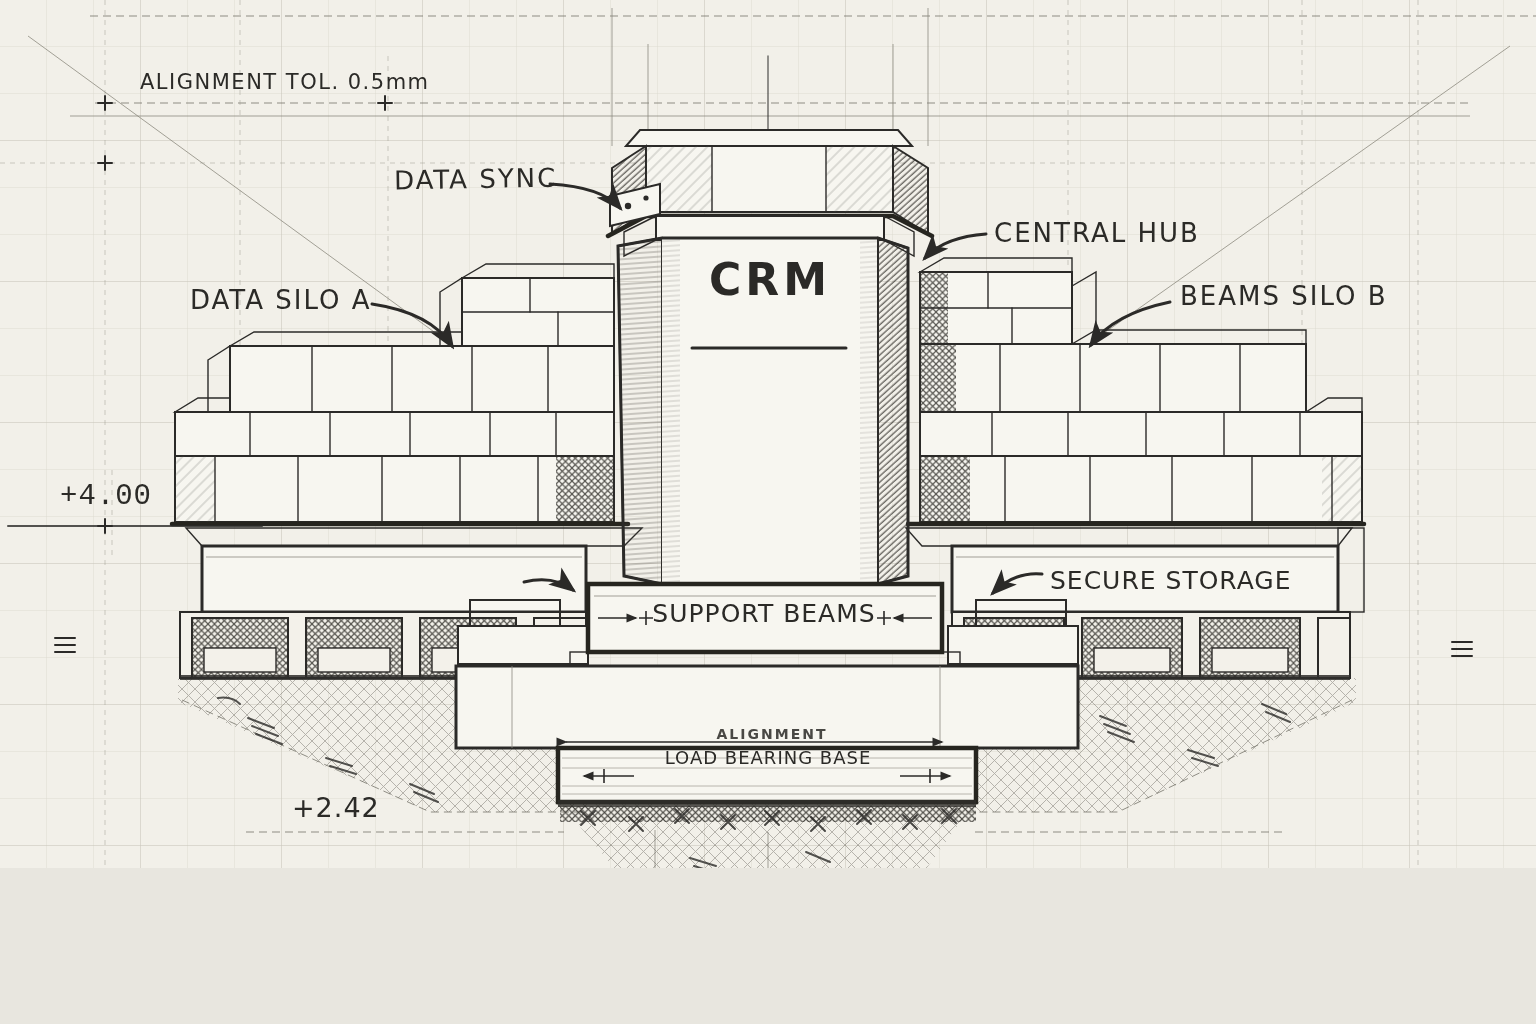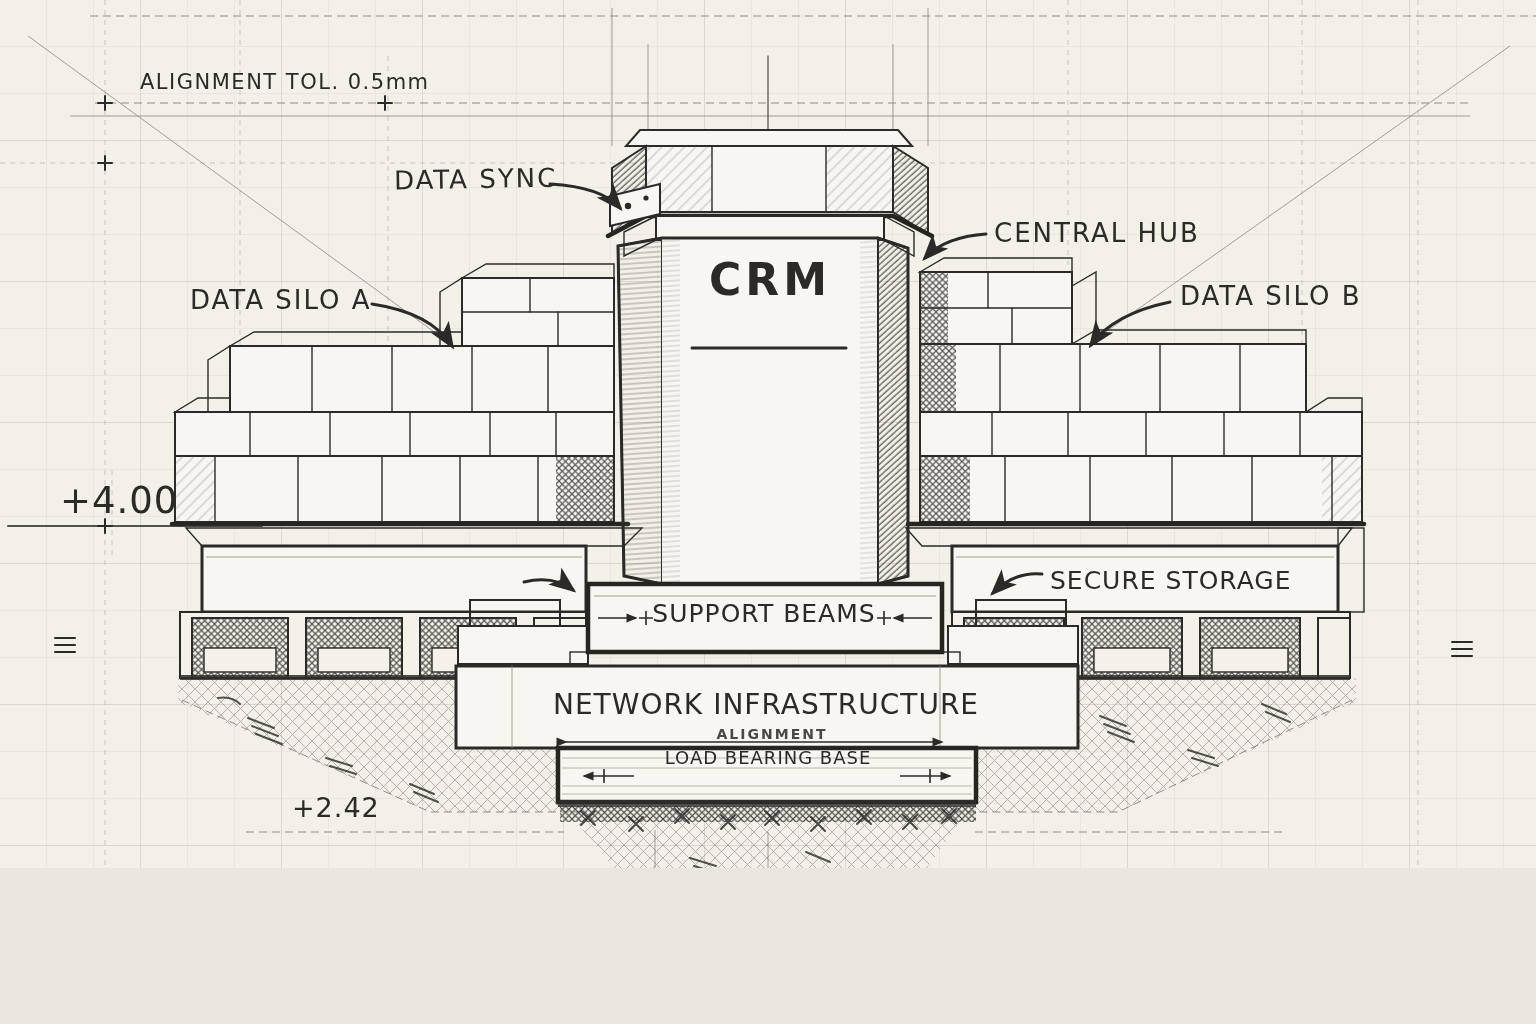--- a/index.html
+++ b/index.html
@@ -350,7 +350,7 @@
 
 <div class="lbl" style="left:190px;top:287px;font-size:26px;letter-spacing:2px;">DATA SILO A</div>
 
-<div class="lbl" style="left:1180px;top:283px;font-size:26px;letter-spacing:2px;">DATA SILO B</div>
+<div class="lbl" style="left:1180px;top:283px;font-size:26px;letter-spacing:2px;">BEAMS SILO B</div>
 
 <div class="lbl ctr" style="left:770px;top:250px;font-size:44px;font-weight:700;letter-spacing:4px;margin-top:8px;">CRM</div>
 

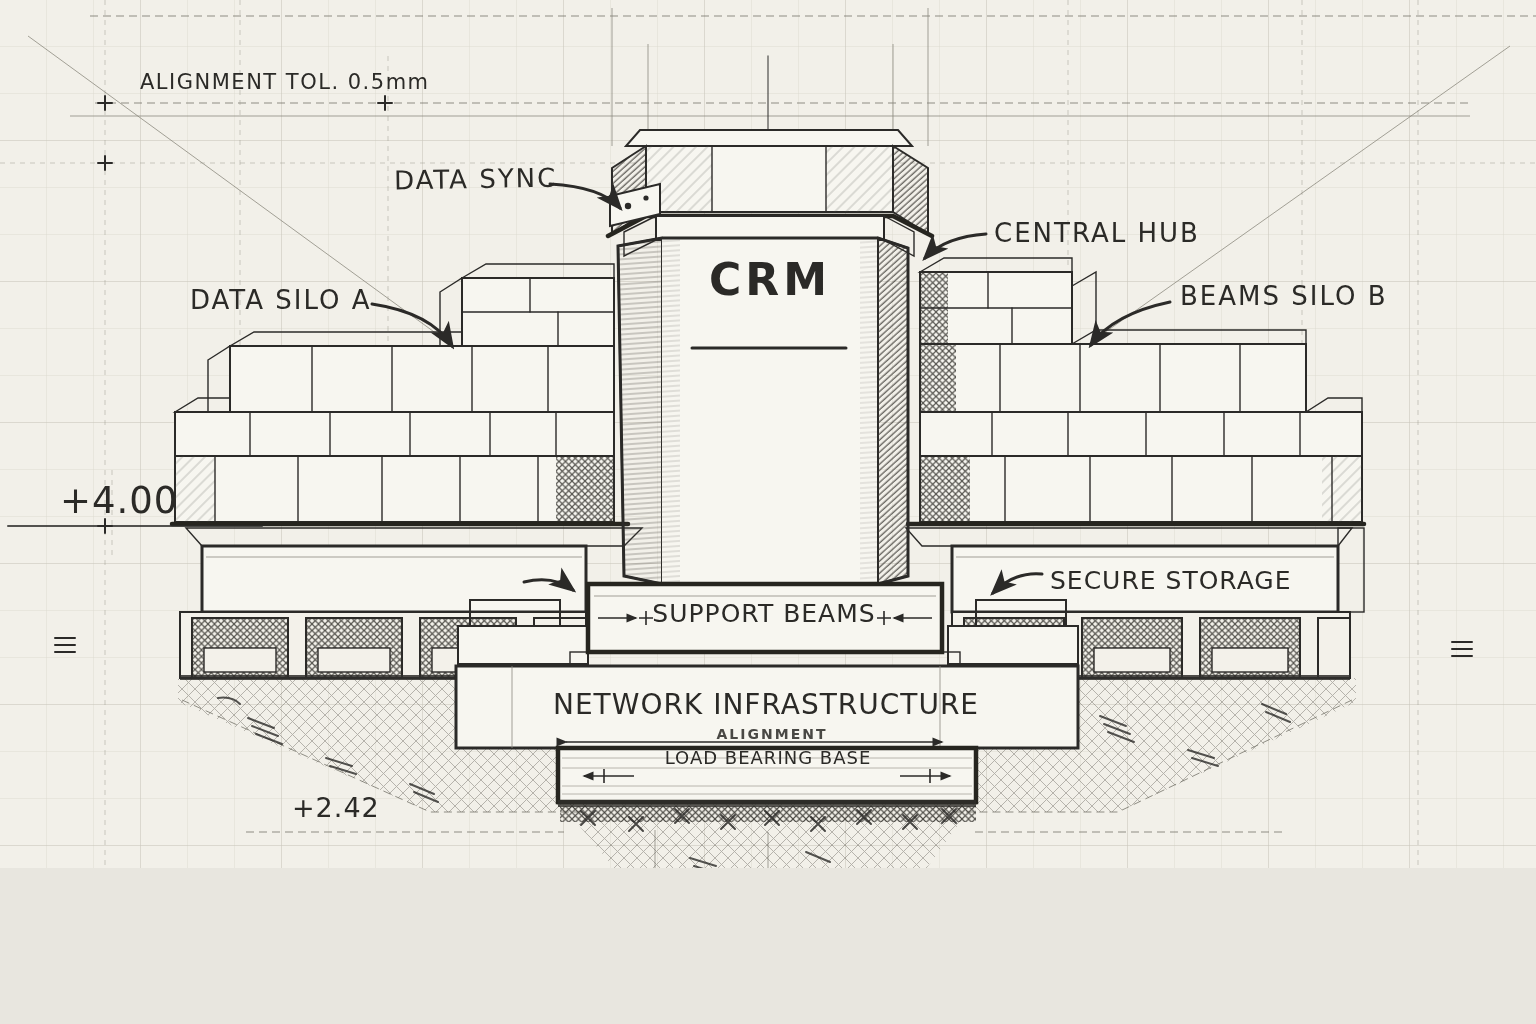--- a/index.html
+++ b/index.html
@@ -366,7 +366,7 @@
 
 <div class="lbl ctr" style="left:768px;top:749px;font-size:18px;letter-spacing:1px;">LOAD BEARING BASE</div>
 
-<div class="lbl" style="left:60px;top:482px;font-size:37px;letter-spacing:1px;">+4.00</div>
+<div class="lbl" style="left:60px;top:482px;font-size:29px;letter-spacing:1px;font-family:Liberation Mono, monospace;">+4.00</div>
 
 <div class="lbl" style="left:292px;top:794px;font-size:27px;letter-spacing:1px;">+2.42</div>
 

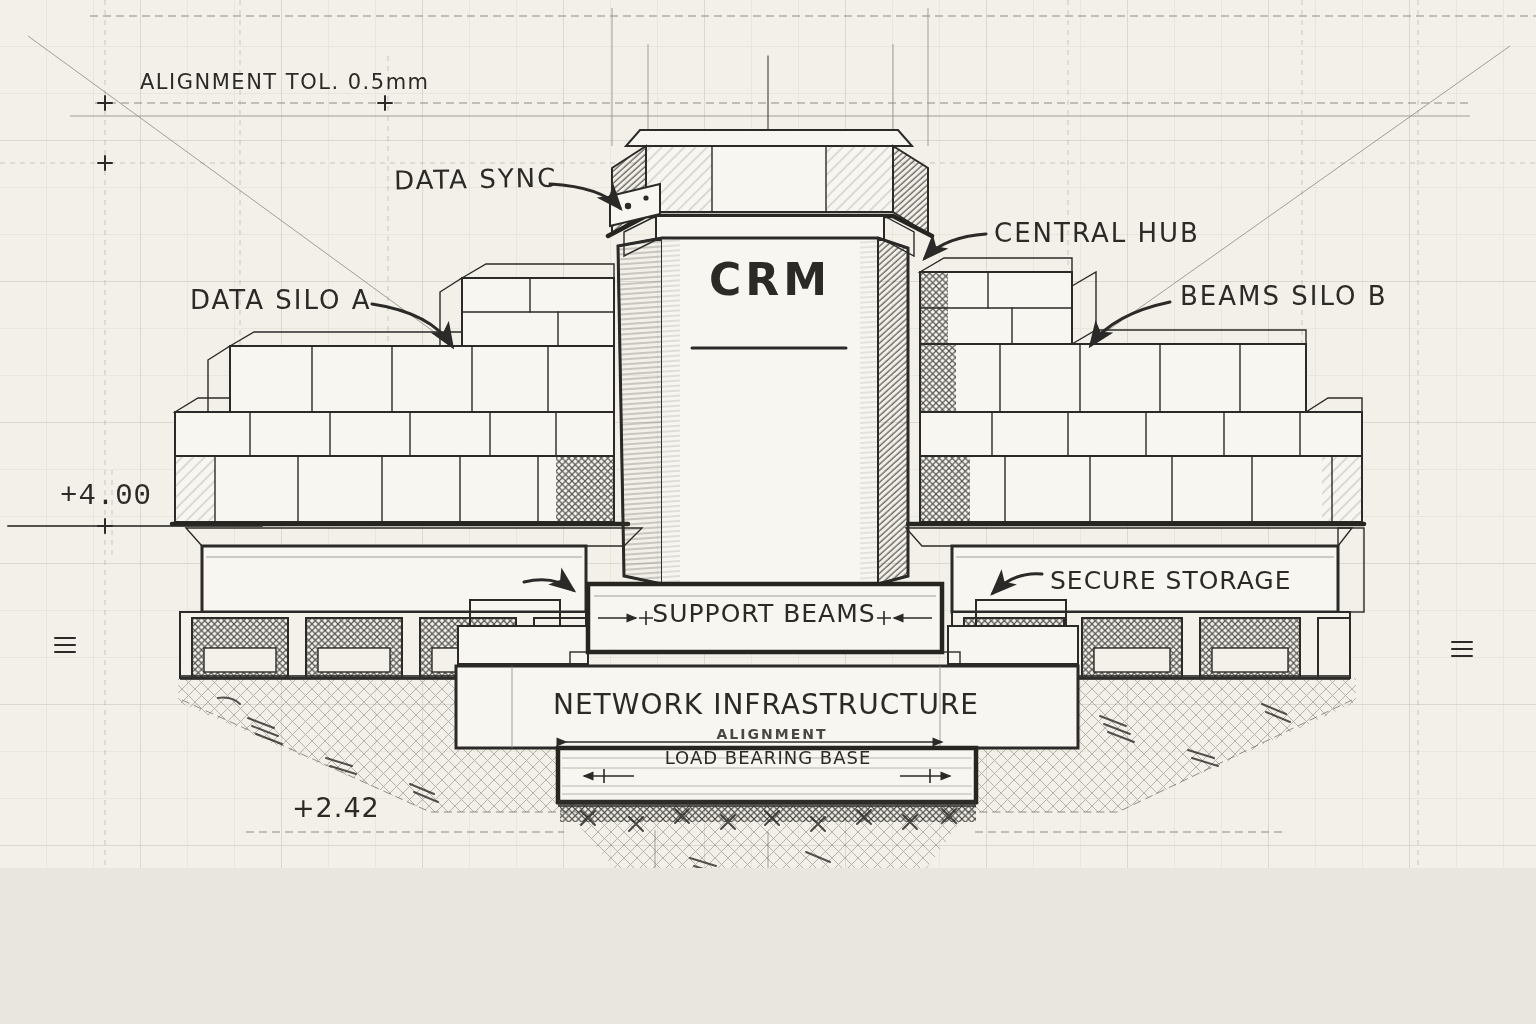--- a/index.html
+++ b/index.html
@@ -360,7 +360,6 @@
 
 <div class="lbl ctr" style="left:764px;top:601px;font-size:25px;letter-spacing:1px;">SUPPORT BEAMS</div>
 
-<div class="lbl ctr" style="left:766px;top:691px;font-size:28px;letter-spacing:1px;">NETWORK INFRASTRUCTURE</div>
 
 <div class="lbl ctr" style="left:772px;top:727px;font-size:14px;font-weight:700;letter-spacing:2px;opacity:.85;">ALIGNMENT</div>
 

